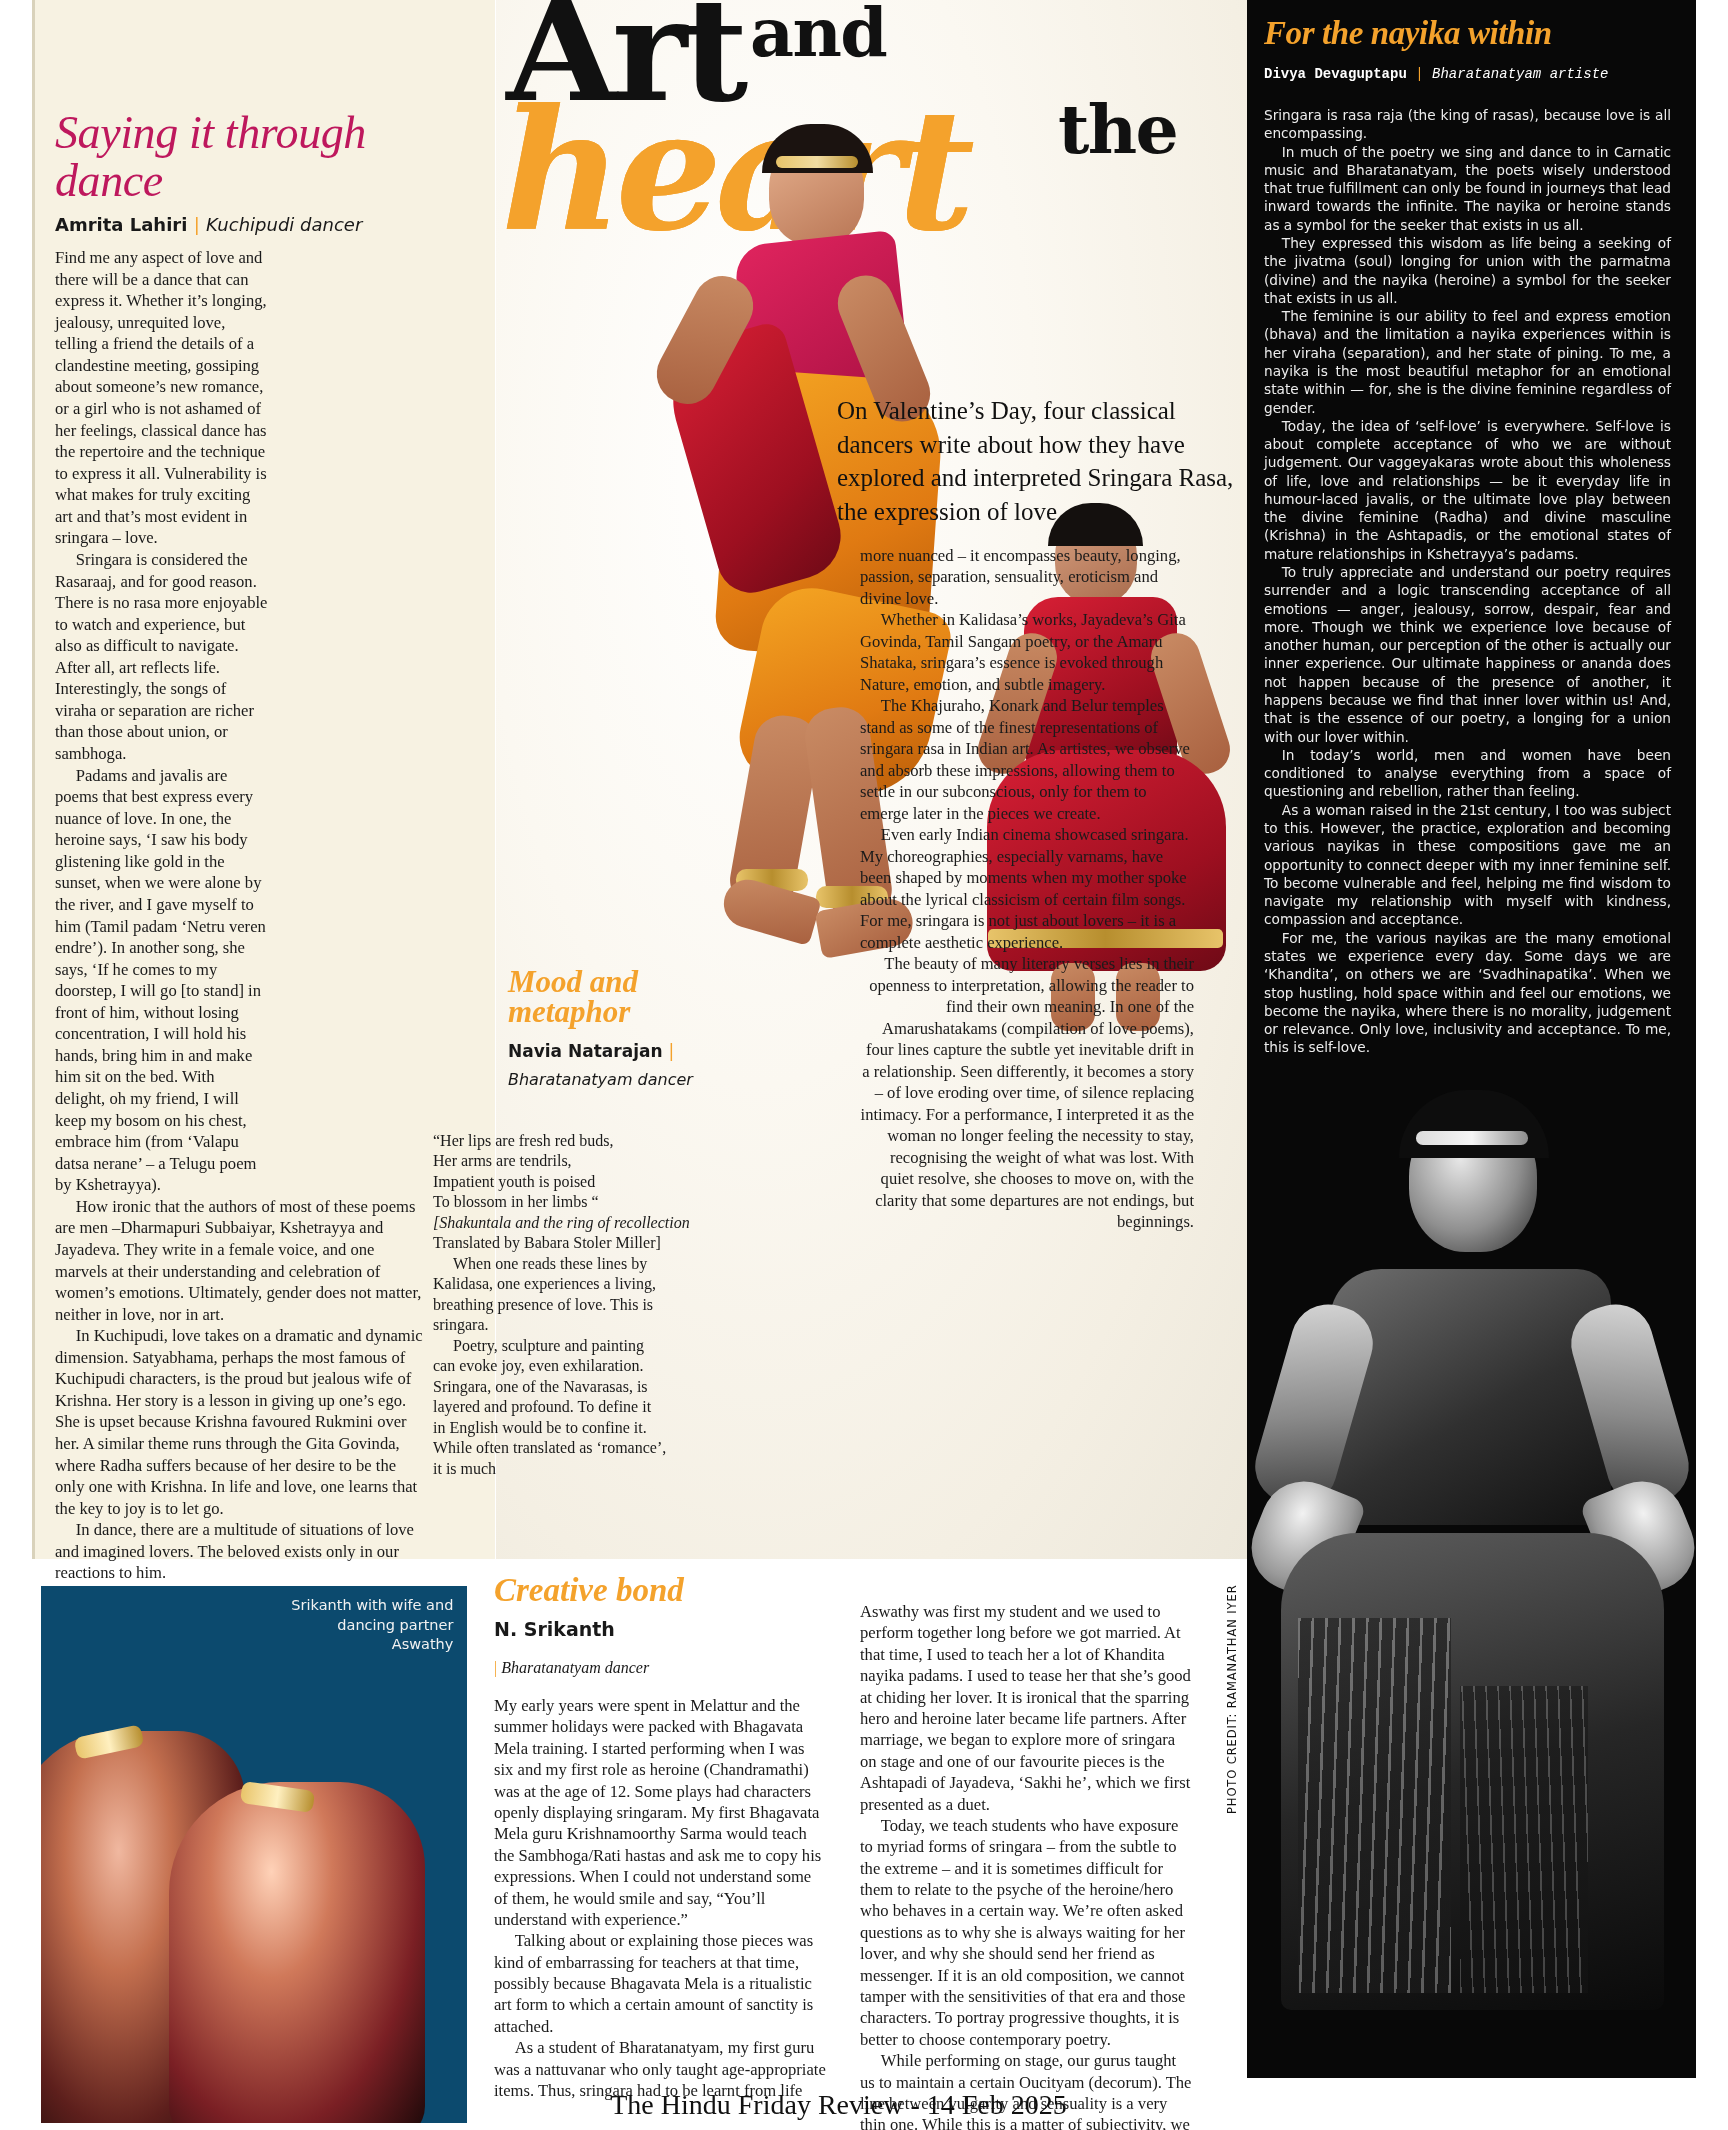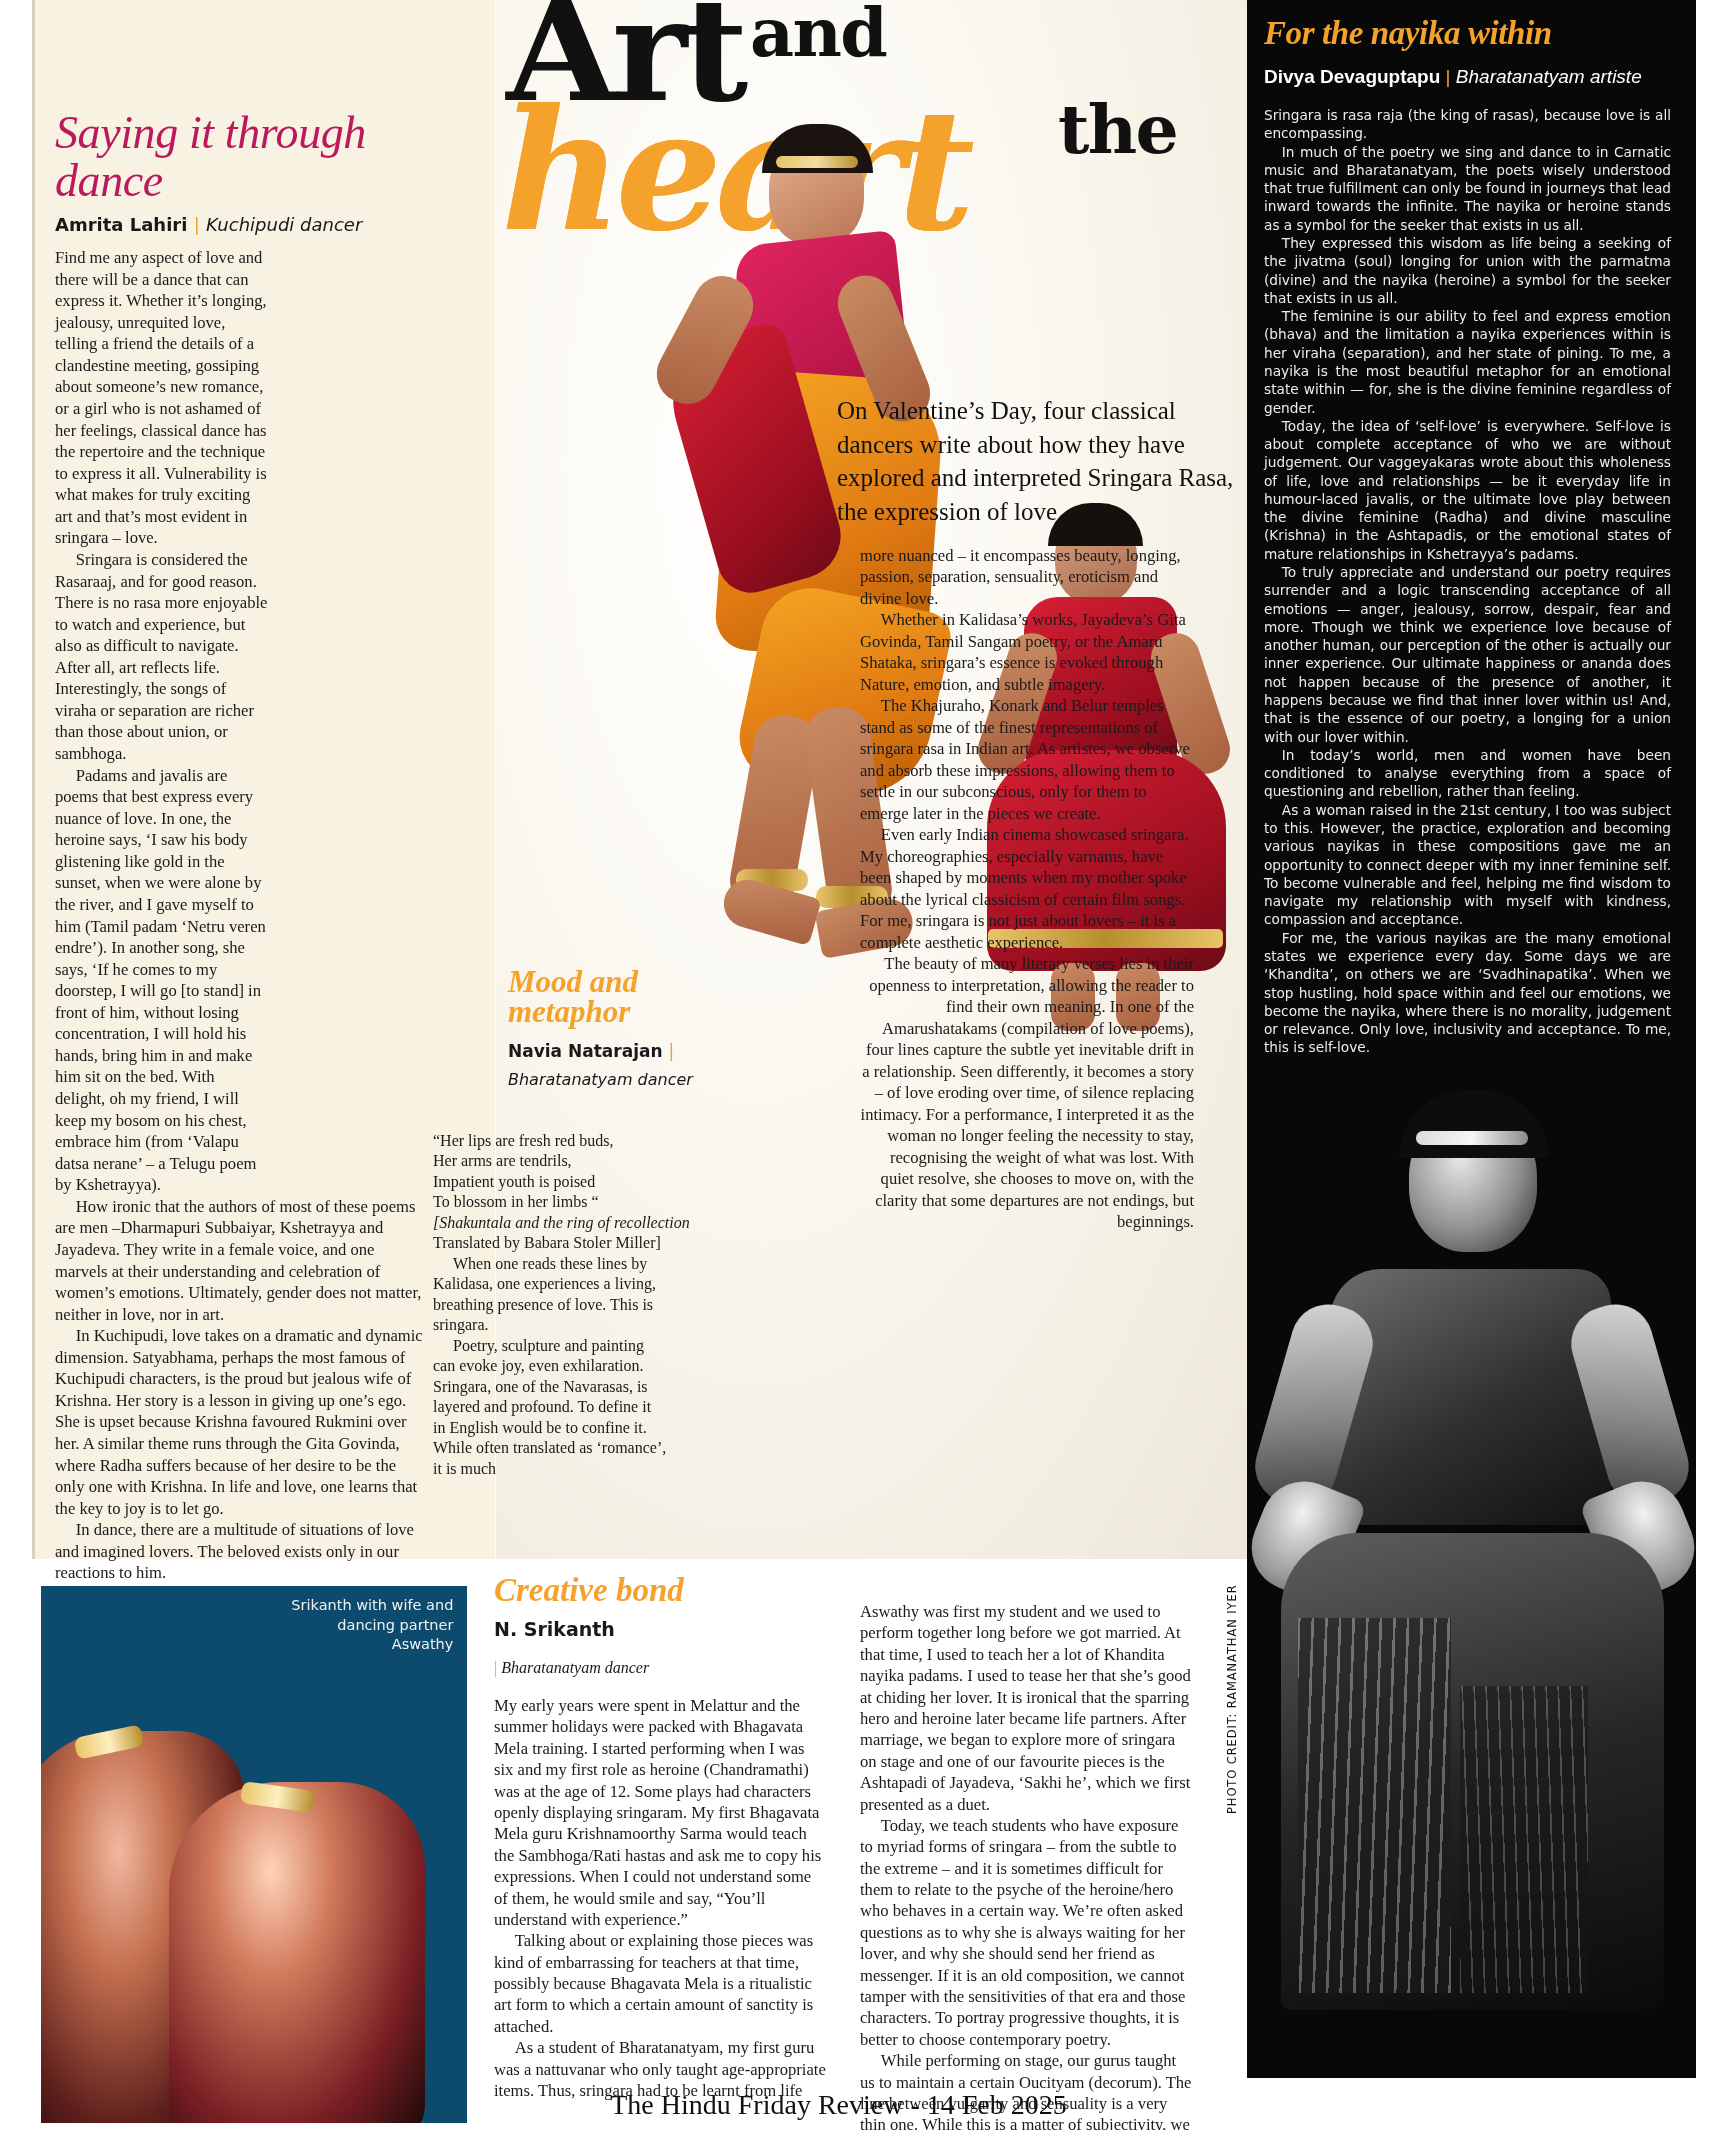--- a/index.html
+++ b/index.html
@@ -135,8 +135,8 @@
   }
   .right-byline{
     position:absolute; left:1264px; top:66px; width:417px;
-    font-family:Liberation Sans, sans-serif;
-    font-size:19px; font-weight:bold; color:#ffffff;
+    font-family:Liberation Mono, monospace;
+    font-size:14px; font-weight:bold; color:#ffffff;
   }
   .right-byline .role{ font-weight:normal; font-style:italic; }
   .right-byline .bar{ color:#f4a22c; font-weight:normal; }

